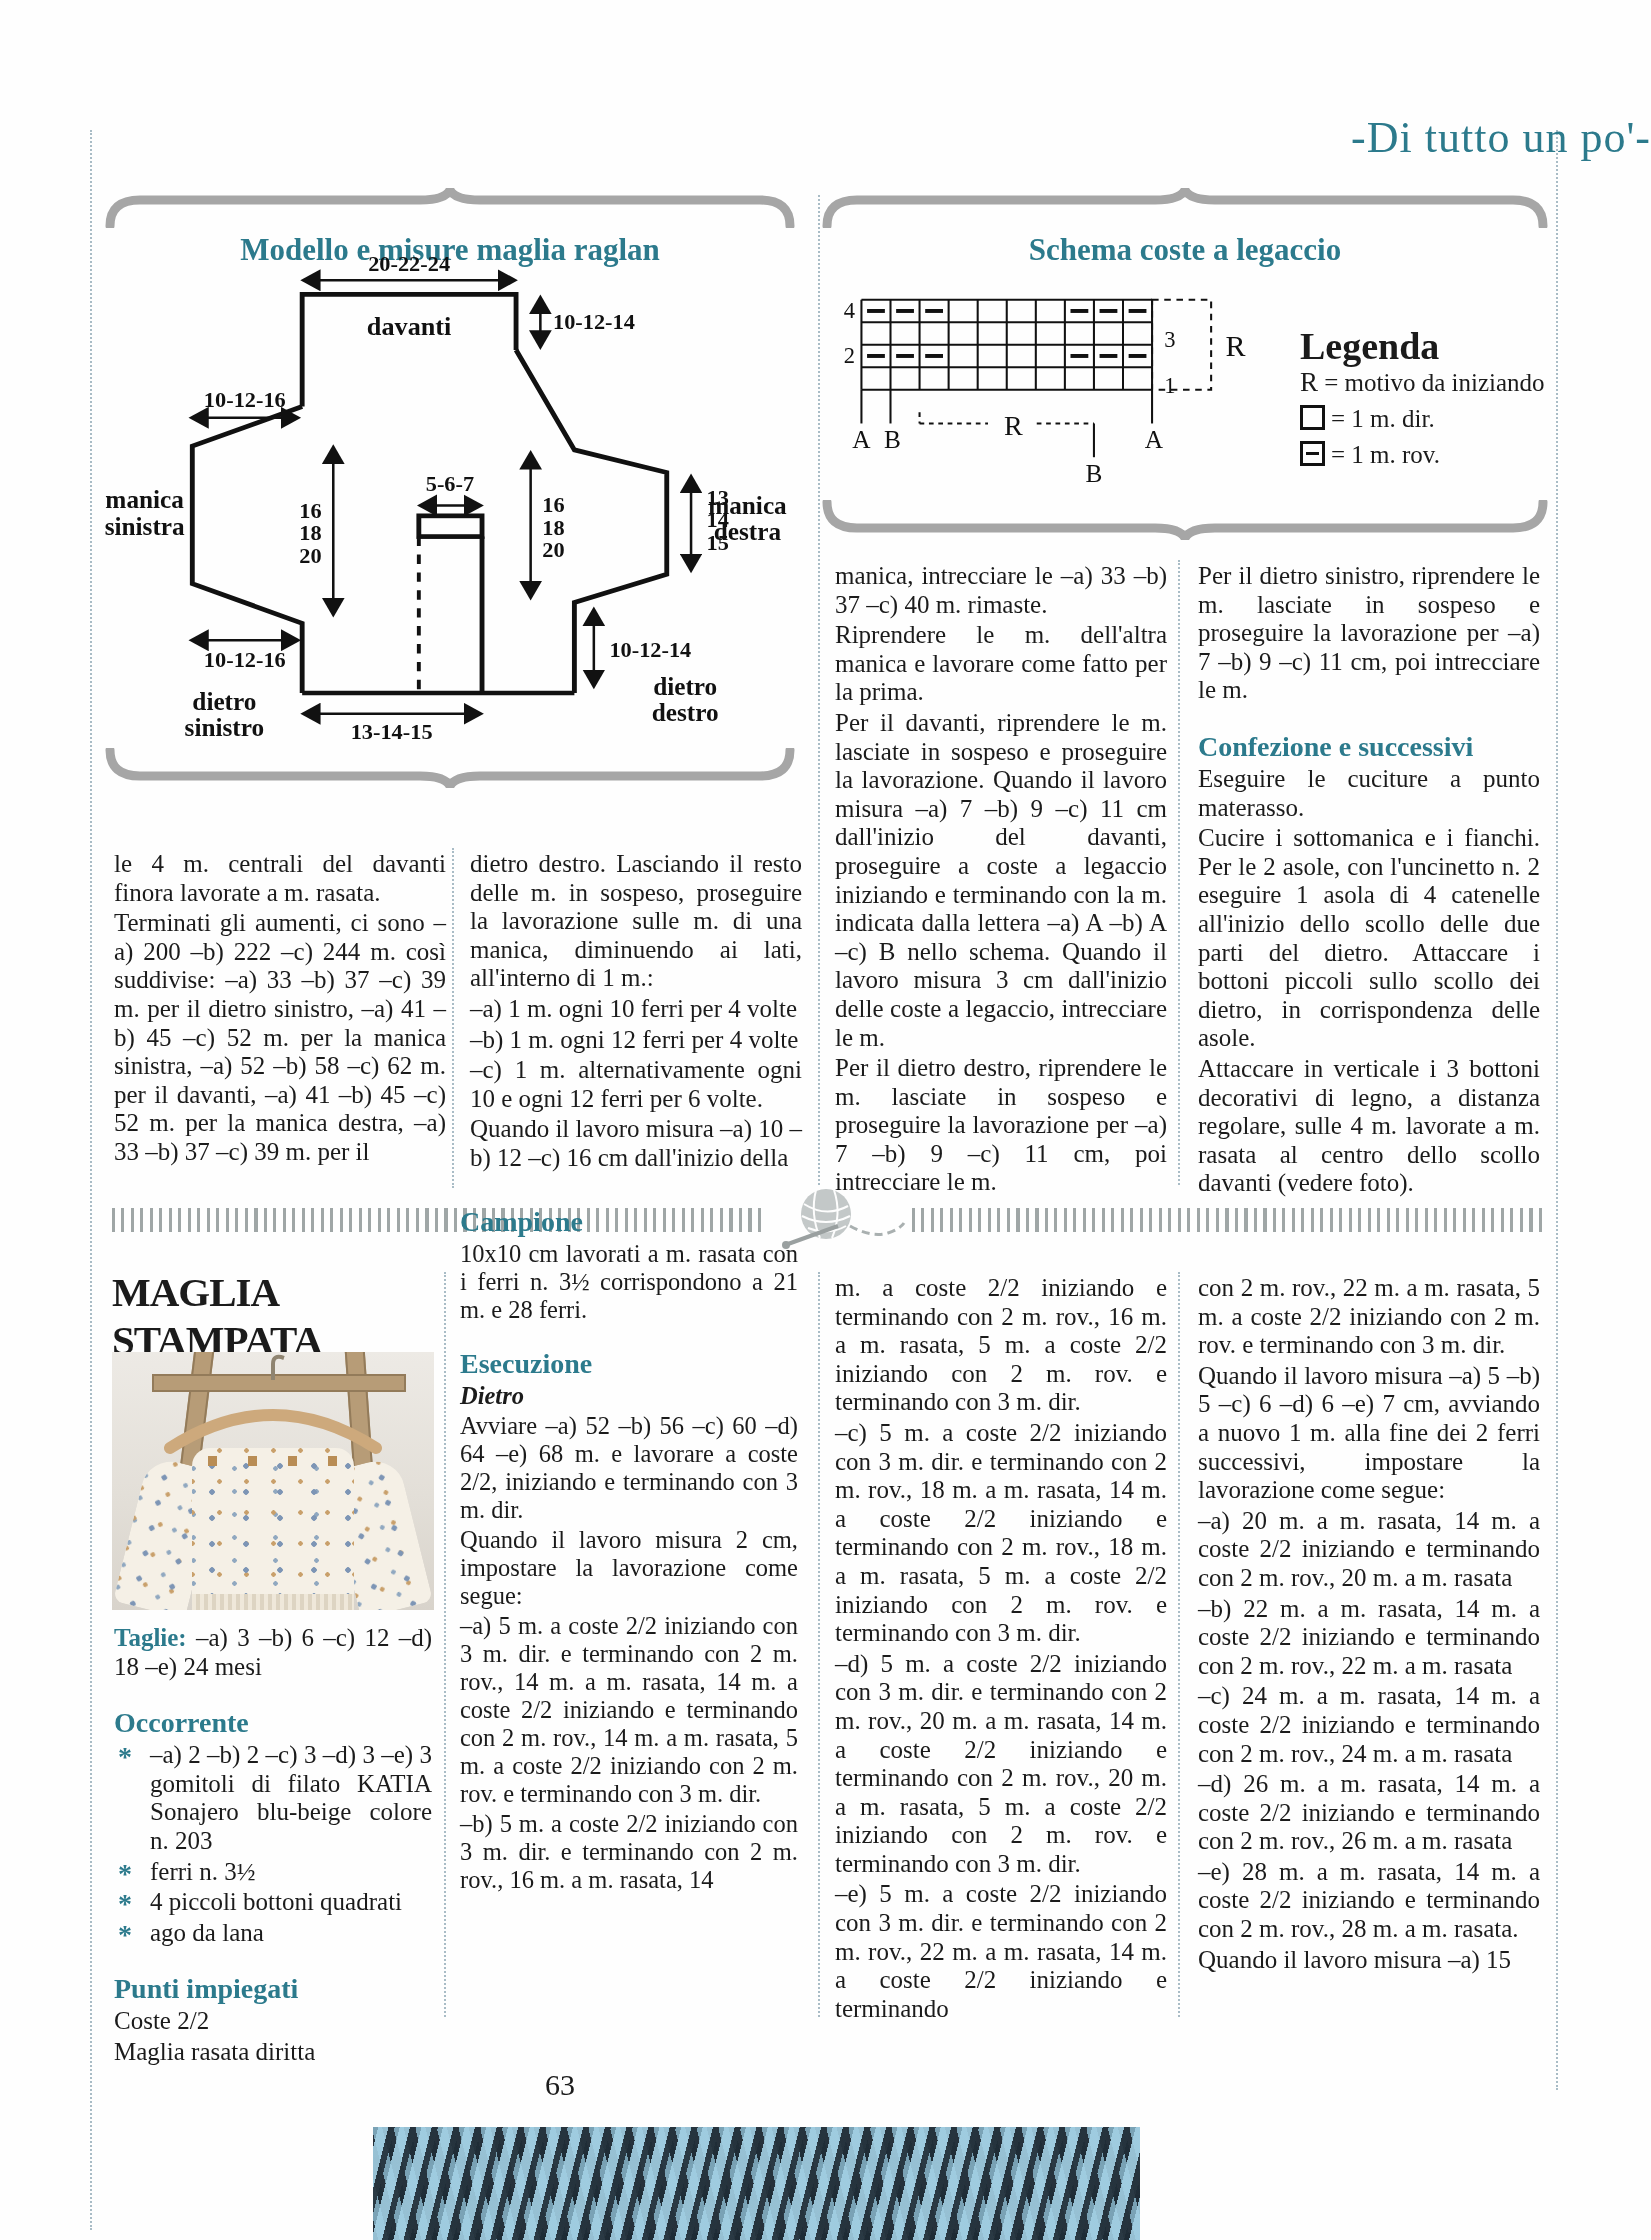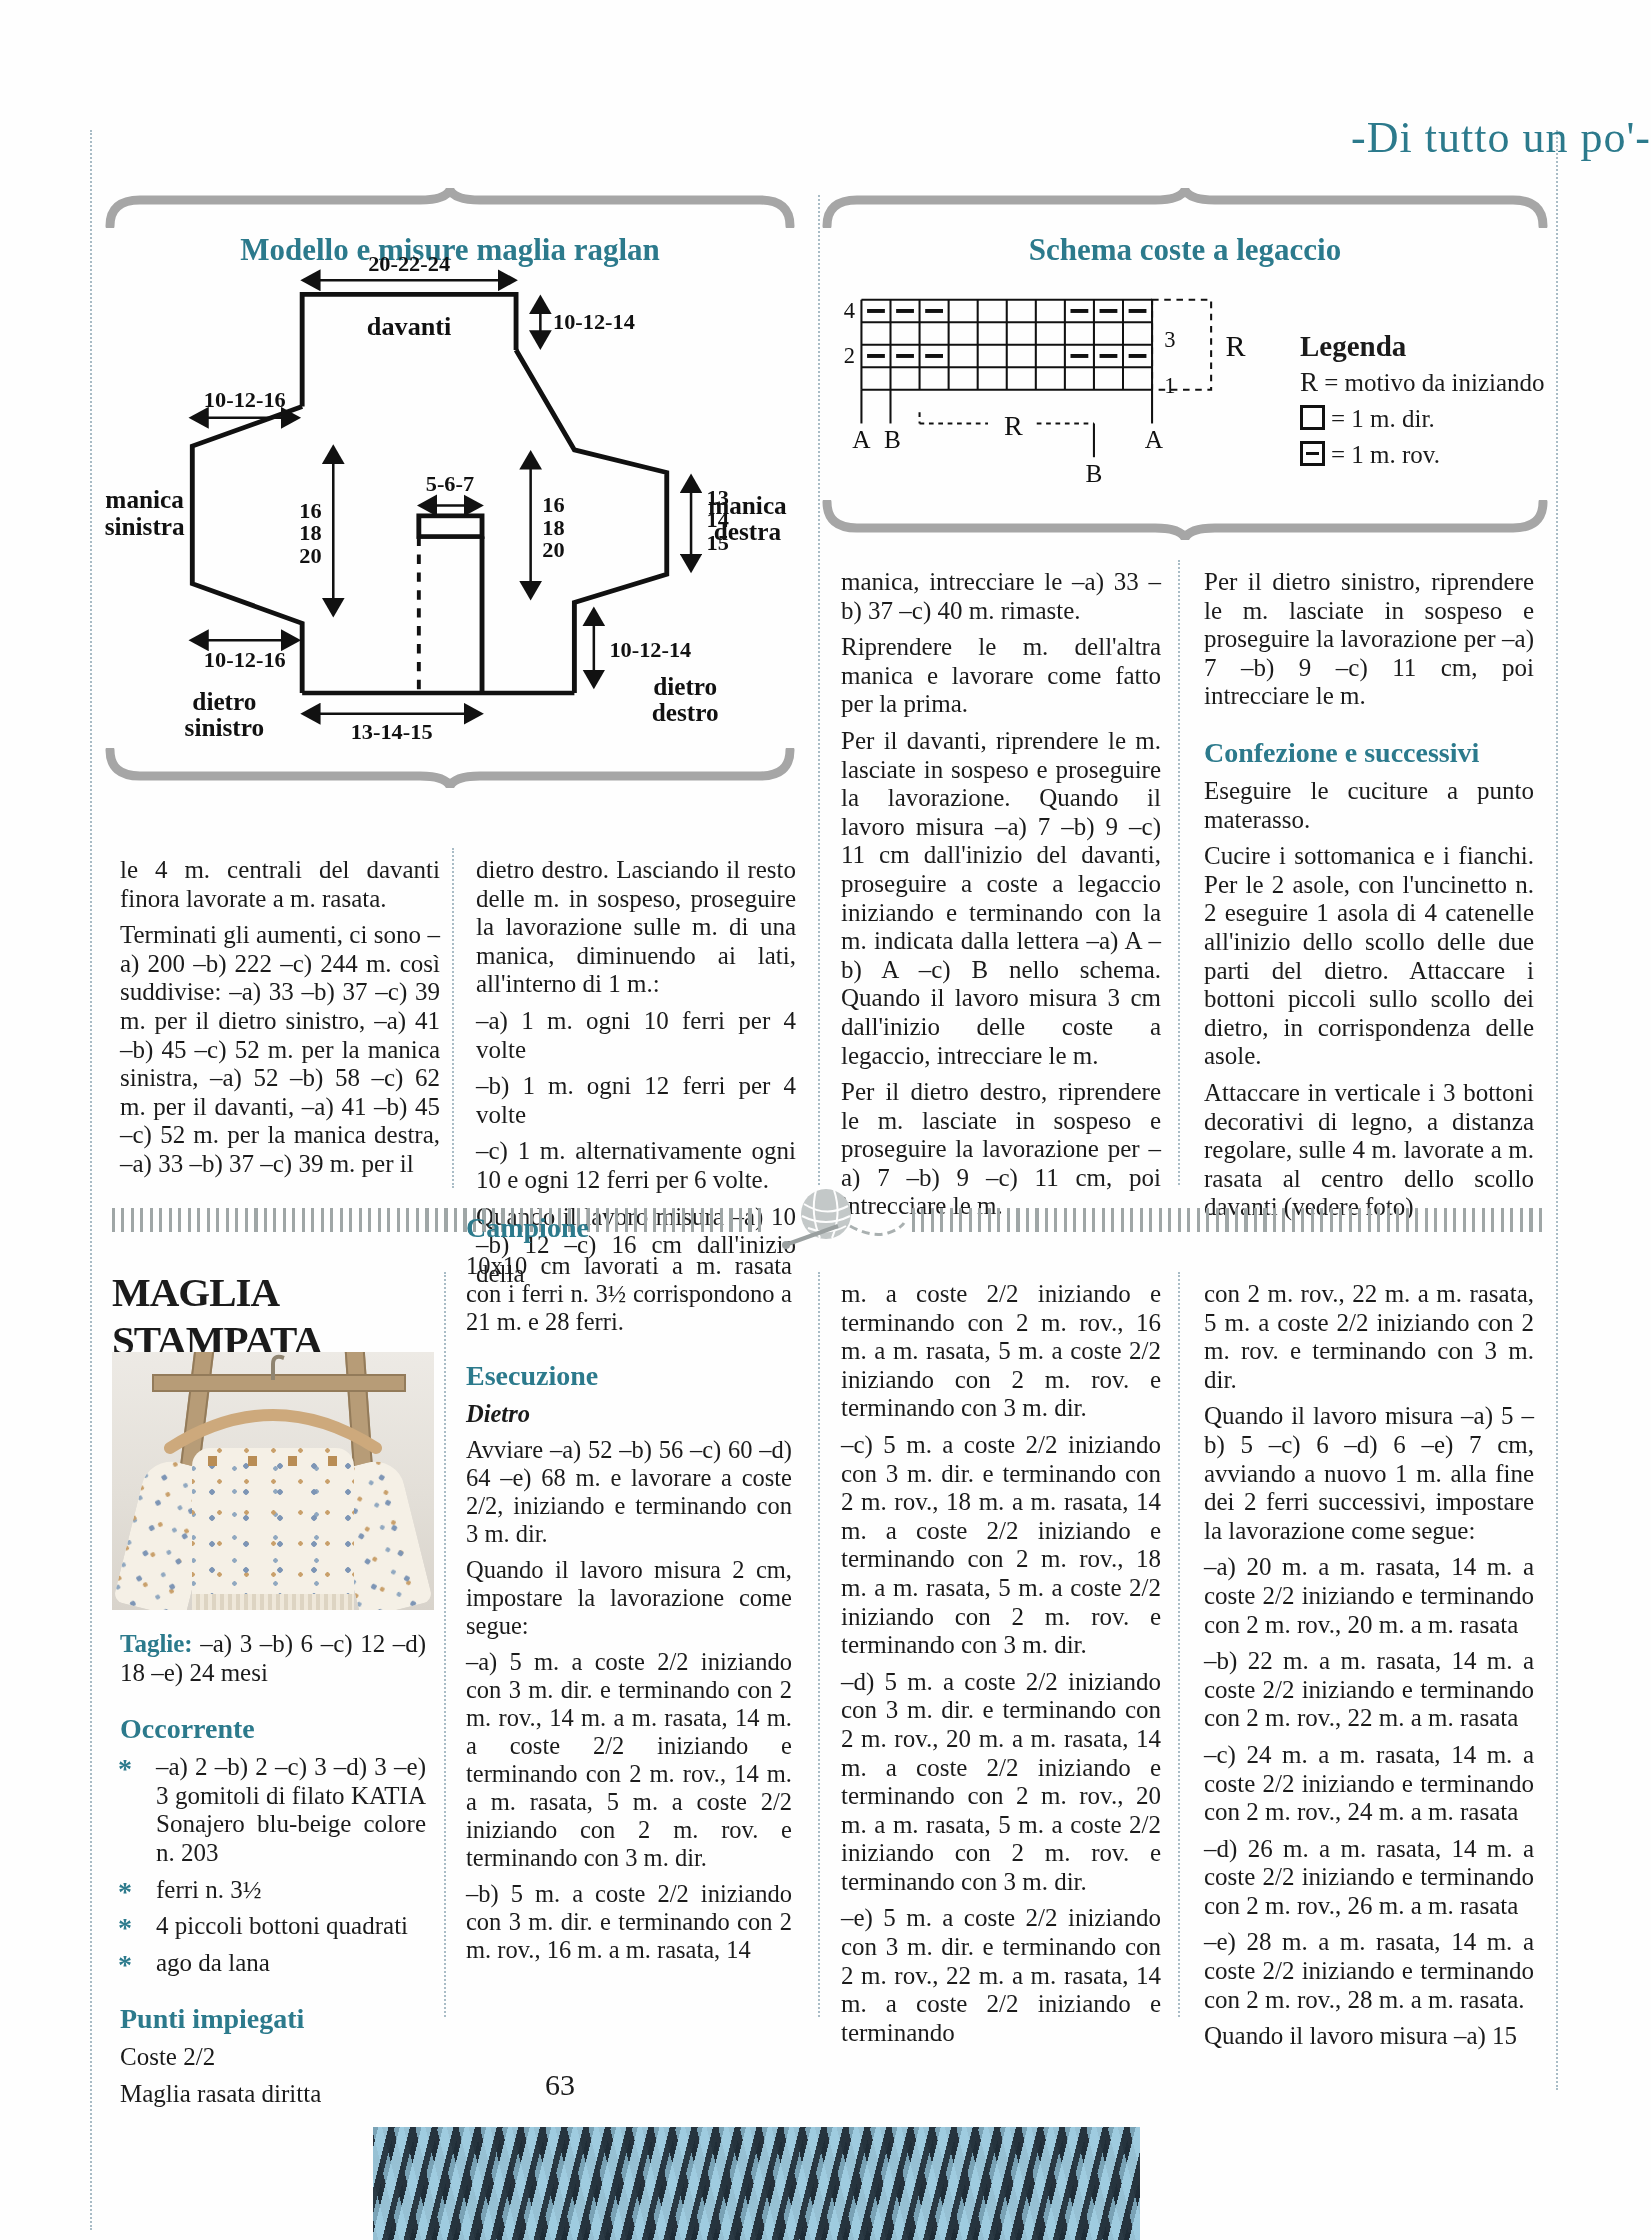--- a/index.html
+++ b/index.html
@@ -34,7 +34,7 @@
          background:repeating-linear-gradient(90deg,#9fa6a6 0 3px,transparent 3px 9.5px);}
   
   .legend{position:absolute;font-size:25px;line-height:36px;}
-  .legend .lg-title{font-weight:bold;font-size:29px;}
+  .legend .lg-title{font-weight:bold;font-size:38px;}
   .sq{display:inline-block;width:19px;height:19px;border:3px solid #111;vertical-align:-3px;
       margin-right:6px;position:relative;}
   .sq.purl:after{content:"";position:absolute;left:3px;right:3px;top:8px;border-top:3px solid #111;}

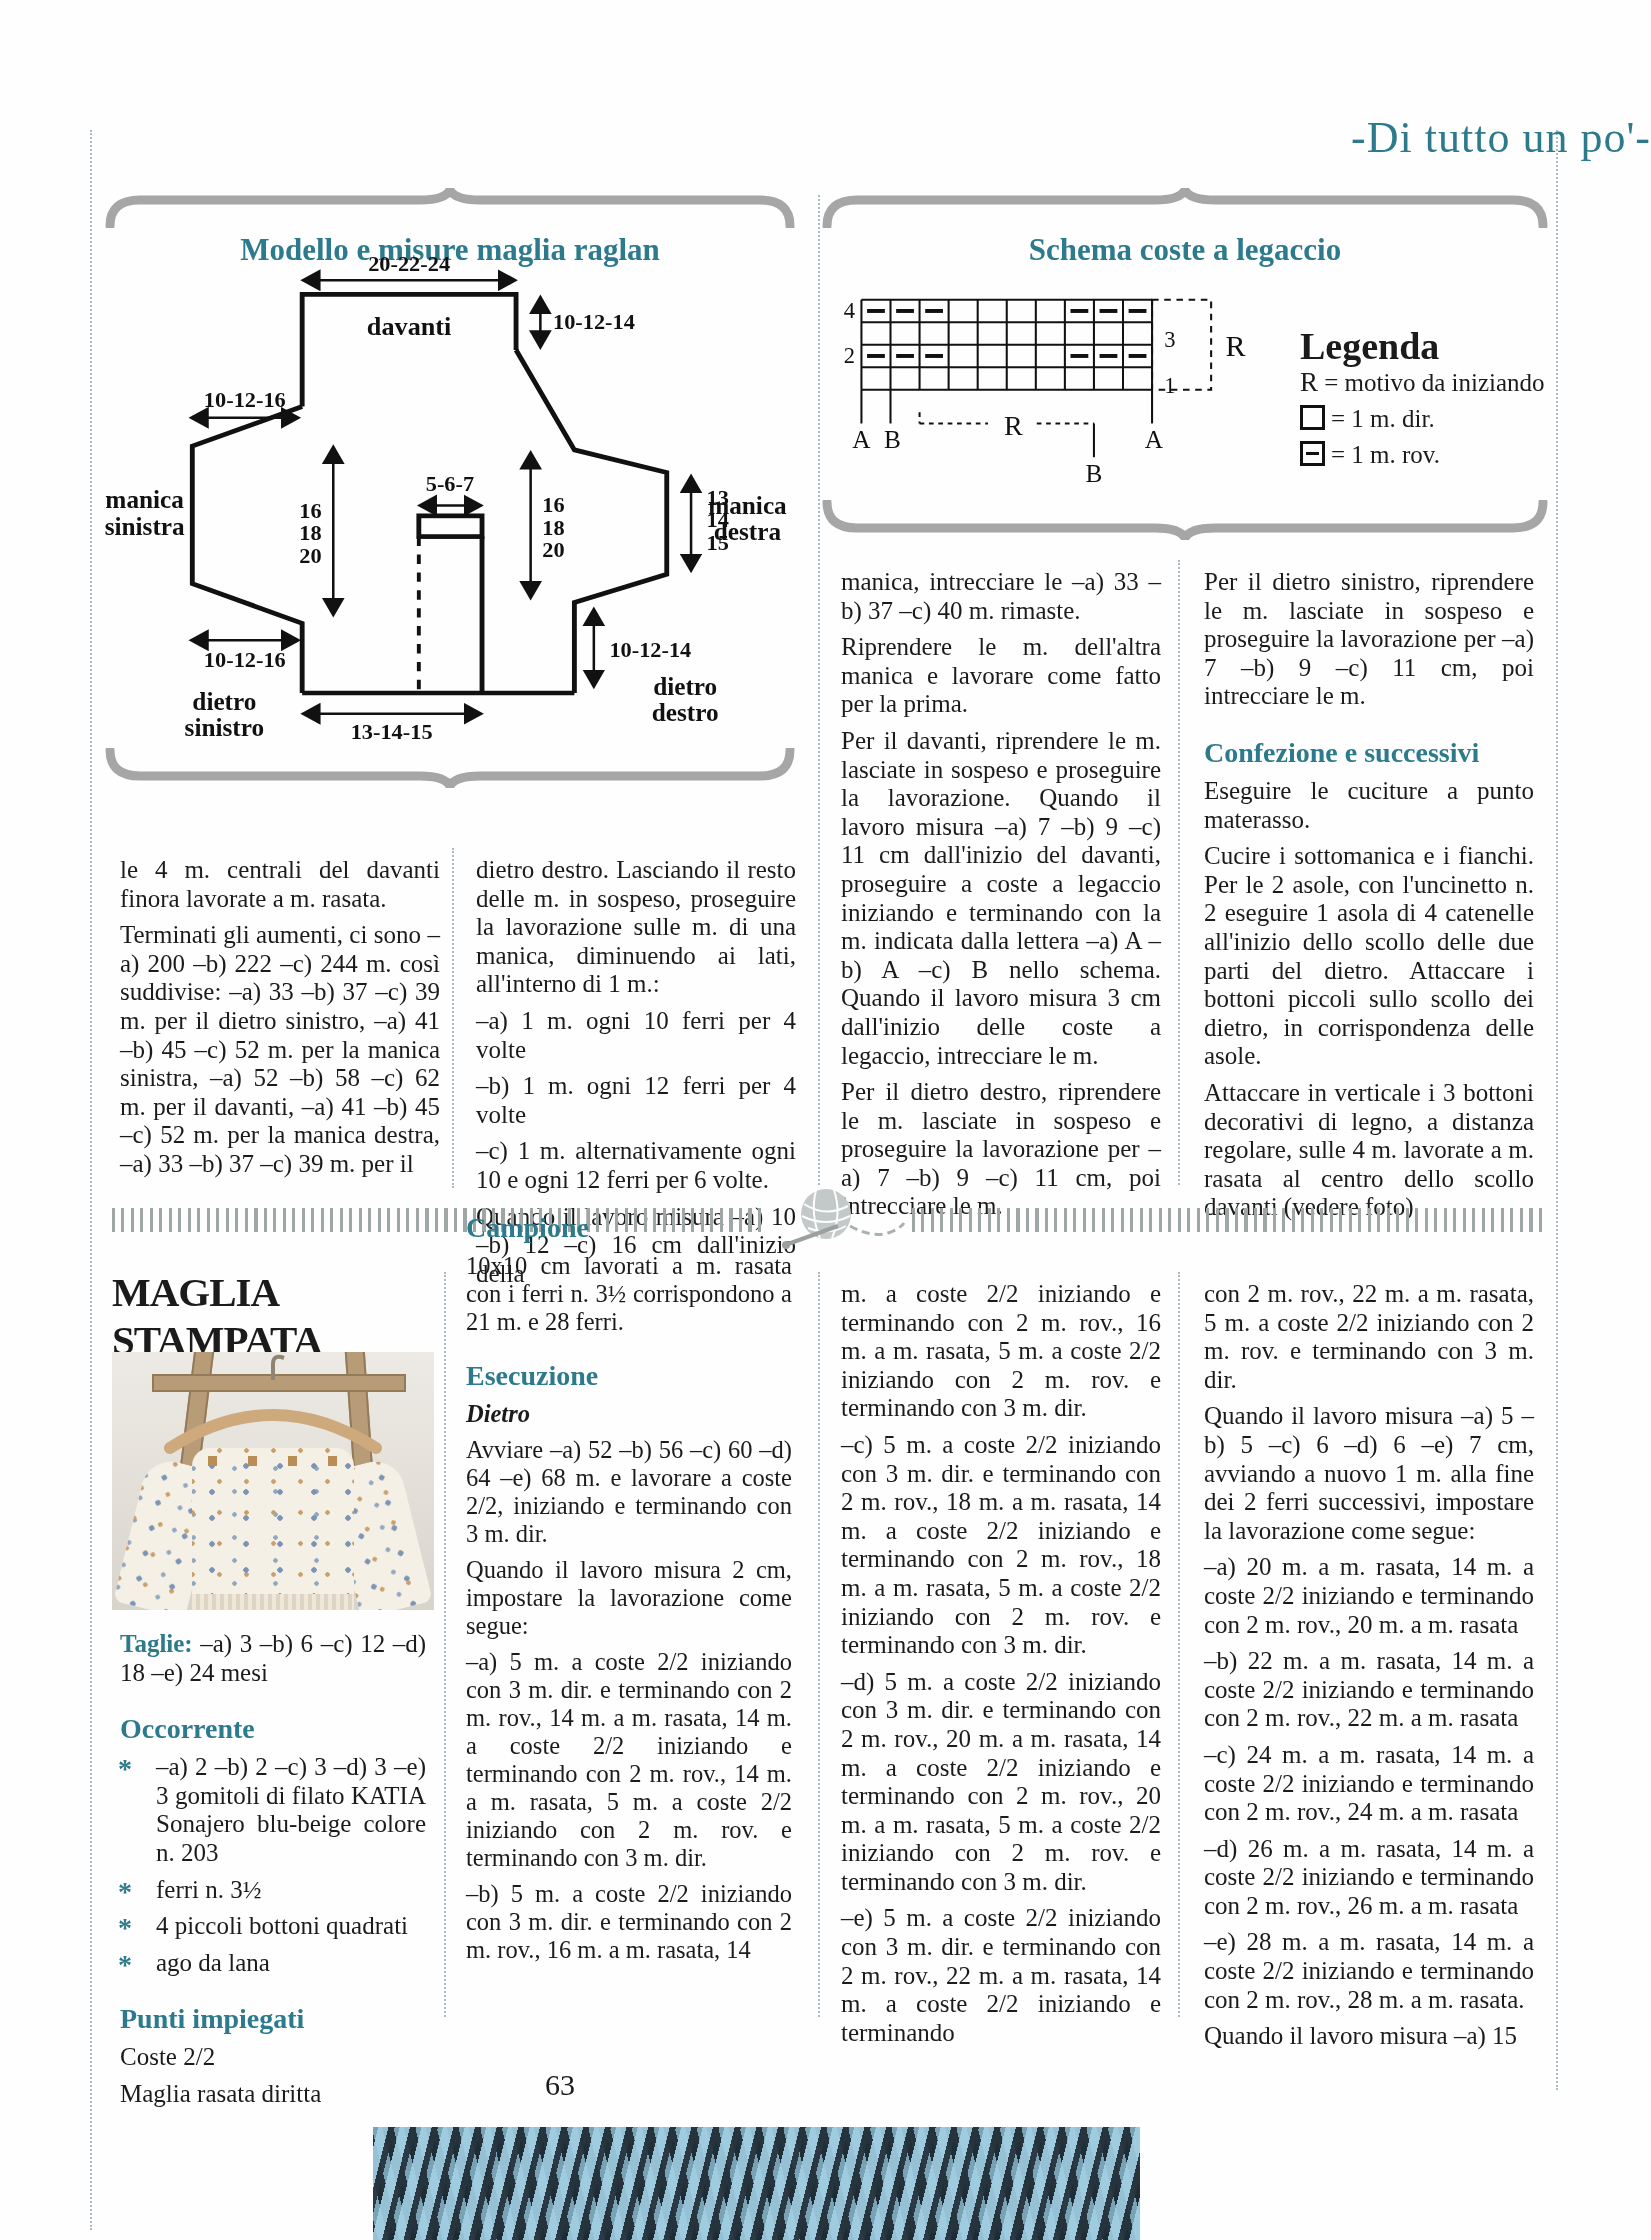--- a/index.html
+++ b/index.html
@@ -17,7 +17,7 @@
   .brace.flip{transform:scaleY(-1);}
   
   .col{position:absolute;text-align:justify;font-size:25px;line-height:28.6px;}
-  .col p{margin:8px;}
+  .col p{margin:2px;}
   .teal-h{color:#2c7a8c;font-weight:bold;font-size:28px;line-height:32px;margin:0 0 2px 0;text-align:left;}
   .mt{margin-top:26px !important;}
   .bold-it{font-weight:bold;font-style:italic;text-align:left;}

